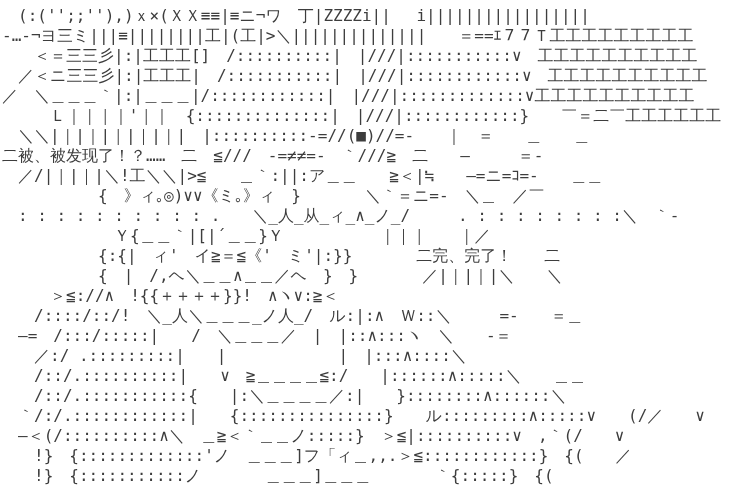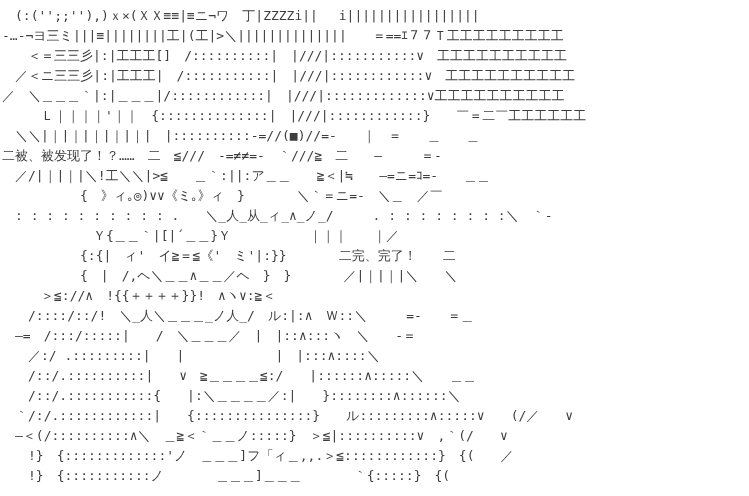--- a/index.html
+++ b/index.html
@@ -18,7 +18,7 @@
     margin: 0;
     padding: 6px 2px 0 2px;
     font-family: "DejaVu Sans Mono", monospace;
-    font-size: 13px;
+    font-size: 16px;
     line-height: 20px;
     color: #3d3d3d;
     white-space: pre;

